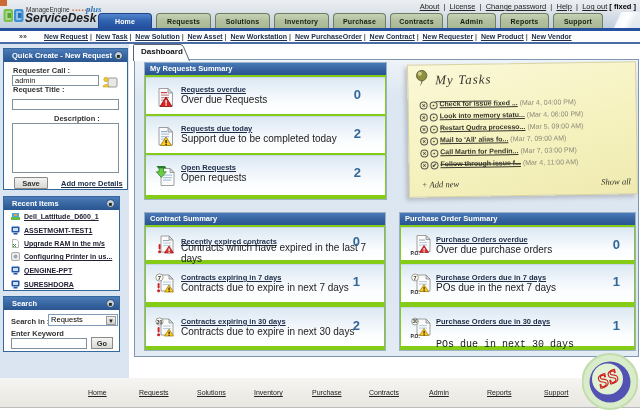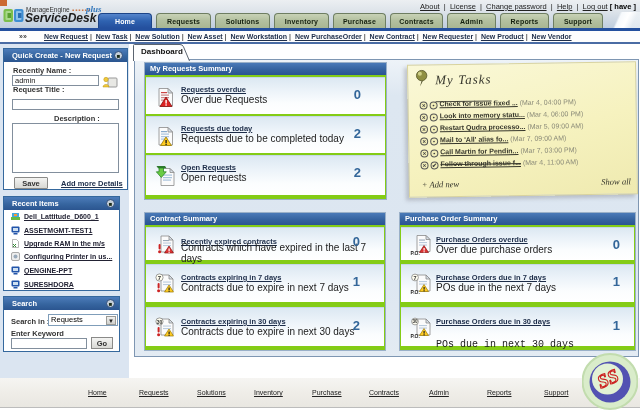--- a/index.html
+++ b/index.html
@@ -118,7 +118,7 @@
   <div class="abs" id="medots">▪▪▪▪▪▪</div>
   <div class="abs" id="sdname">ServiceDesk</div>
   <div class="abs" id="plus">plus</div>
-  <div class="abs" id="toplinks"><a href="#">About</a> &nbsp;|&nbsp; <a href="#">License</a> &nbsp;|&nbsp; <a href="#">Change password</a> &nbsp;|&nbsp; <a href="#">Help</a> &nbsp;|&nbsp; <a href="#">Log out</a> <b>[ have ]</b></div>
+  <div class="abs" id="toplinks"><a href="#">About</a> &nbsp;|&nbsp; <a href="#">License</a> &nbsp;|&nbsp; <a href="#">Change password</a> &nbsp;|&nbsp; <a href="#">Help</a> &nbsp;|&nbsp; <a href="#">Log out</a> <b>[ fixed ]</b></div>
 
   <div class="tab active" style="left:98px; width:54px;">Home</div>
   <div class="tab" style="left:156px; width:55px;">Requests</div>

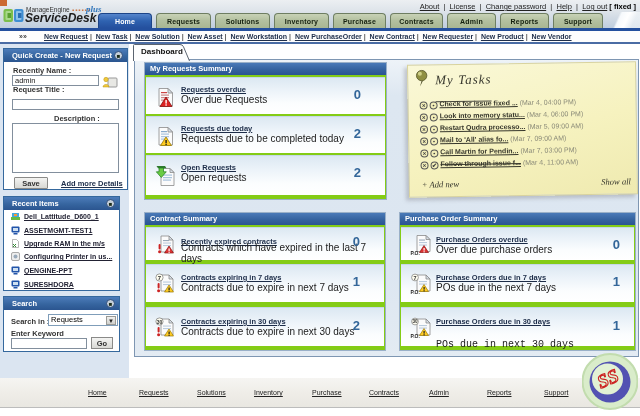--- a/index.html
+++ b/index.html
@@ -142,7 +142,7 @@
 
   <div class="abs spanel" id="qcreate">
     <div class="sphead">Quick Create - New Request<span class="qicon">■</span></div>
-    <div class="lbl" style="top:17px;">Recently Name :</div>
+    <div class="lbl" style="top:17px;">Requester Call :</div>
     <input class="inp" style="left: 8px; top: 26px; width: 87px; height: 11px;" value="admin">
     <div class="abs" style="left:98px; top:25px;">
       <svg width="16" height="12" viewBox="0 0 16 12">

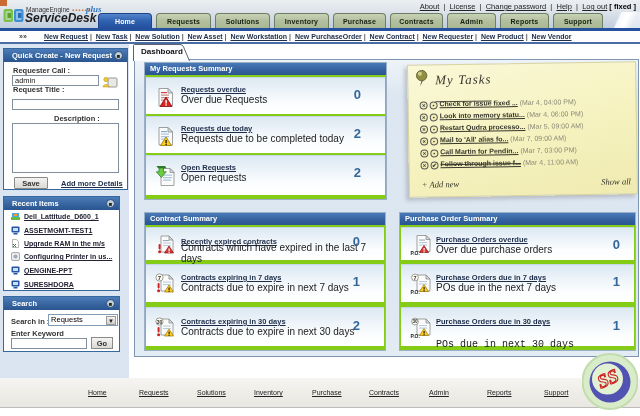--- a/index.html
+++ b/index.html
@@ -236,7 +236,7 @@
             <rect x="10.4" y="17.8" width="1.4" height="1.3" fill="#222"></rect>
           </svg></div>
       <a class="tt" href="#">Requests due today</a>
-      <div class="st">Requests due to be completed today</div>
+      <div class="st">Support due to be completed today</div>
       <div class="ct">2</div>
     </div>
     <div class="prow" style="top:92px; height:40px;">

